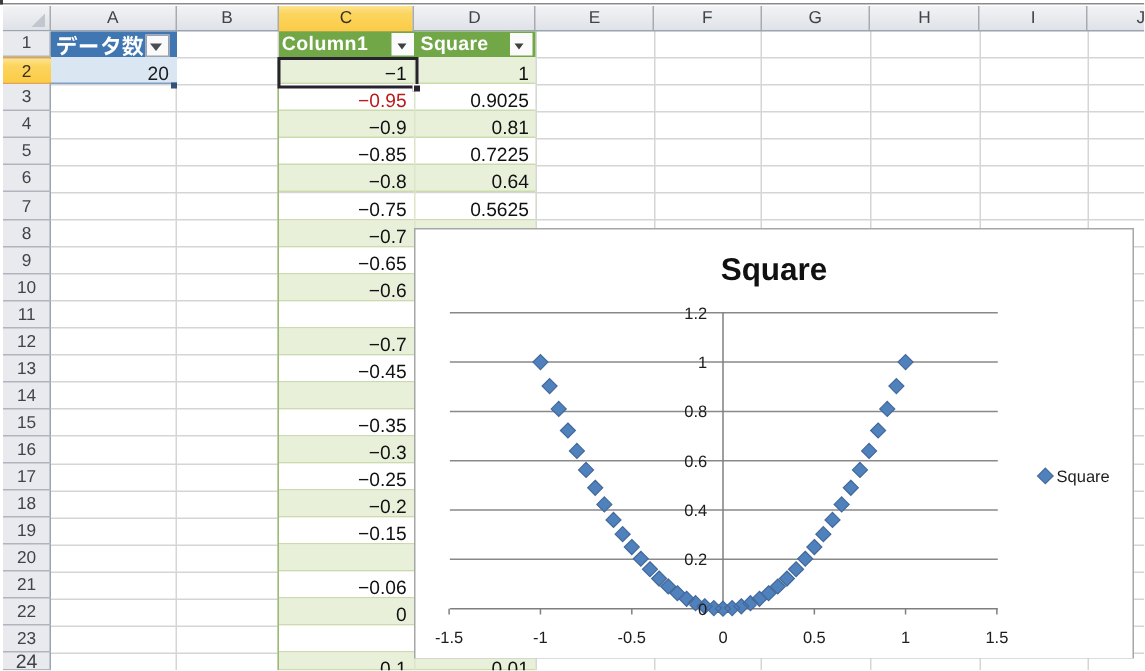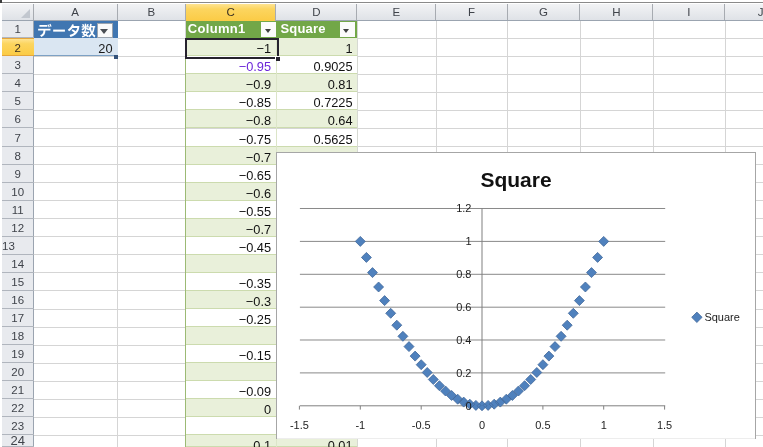--- a/index.html
+++ b/index.html
@@ -128,7 +128,7 @@
 <div class="ab" style="left:185.20px;top:38.25px;width:1.30px;height:408.75px;background:#9cba74"></div>
 <div class="ab" style="left:356.60px;top:38.25px;width:1.10px;height:408.75px;background:#d6d9d2"></div>
 <div class="ab" style="left:185.8px;top:38.25px;width:85.30px;height:18.05px;font-size:12.8px;color:#111;text-align:right;line-height:22.45px">−1</div>
-<div class="ab" style="left:185.8px;top:56.30px;width:85.30px;height:36px;font-size:12.8px;color:#6d28d9;text-align:right;line-height:22.45px">−0.95</div>
+<div class="ab" style="left:185.8px;top:56.30px;width:85.30px;height:36px;font-size:12.8px;color:#b91c1c;text-align:right;line-height:22.45px">−0.95</div>
 <div class="ab" style="left:185.8px;top:74.35px;width:85.30px;height:24px;font-size:12.8px;color:#111;text-align:right;line-height:22.45px">−0.9</div>
 <div class="ab" style="left:185.8px;top:92.40px;width:85.30px;height:18.05px;font-size:12.8px;color:#111;text-align:right;line-height:22.45px">−0.85</div>
 <div class="ab" style="left:185.8px;top:110.45px;width:85.30px;height:18.05px;font-size:12.8px;color:#111;text-align:right;line-height:22.45px">−0.8</div>

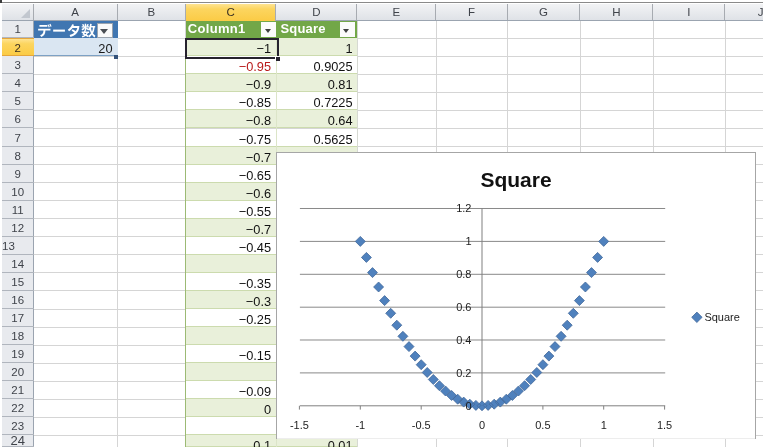--- a/index.html
+++ b/index.html
@@ -136,7 +136,6 @@
 <div class="ab" style="left:185.8px;top:146.55px;width:85.30px;height:18.05px;font-size:12.8px;color:#111;text-align:right;line-height:22.45px">−0.7</div>
 <div class="ab" style="left:185.8px;top:164.60px;width:85.30px;height:18.05px;font-size:12.8px;color:#111;text-align:right;line-height:22.45px">−0.65</div>
 <div class="ab" style="left:185.8px;top:182.65px;width:85.30px;height:18.05px;font-size:12.8px;color:#111;text-align:right;line-height:22.45px">−0.6</div>
-<div class="ab" style="left:185.8px;top:200.70px;width:85.30px;height:18.05px;font-size:12.8px;color:#111;text-align:right;line-height:22.45px">−0.55</div>
 <div class="ab" style="left:185.8px;top:218.75px;width:85.30px;height:18.05px;font-size:12.8px;color:#111;text-align:right;line-height:22.45px">−0.7</div>
 <div class="ab" style="left:185.8px;top:236.80px;width:85.30px;height:18.05px;font-size:12.8px;color:#111;text-align:right;line-height:22.45px">−0.45</div>
 <div class="ab" style="left:185.8px;top:272.90px;width:85.30px;height:18.05px;font-size:12.8px;color:#111;text-align:right;line-height:22.45px">−0.35</div>

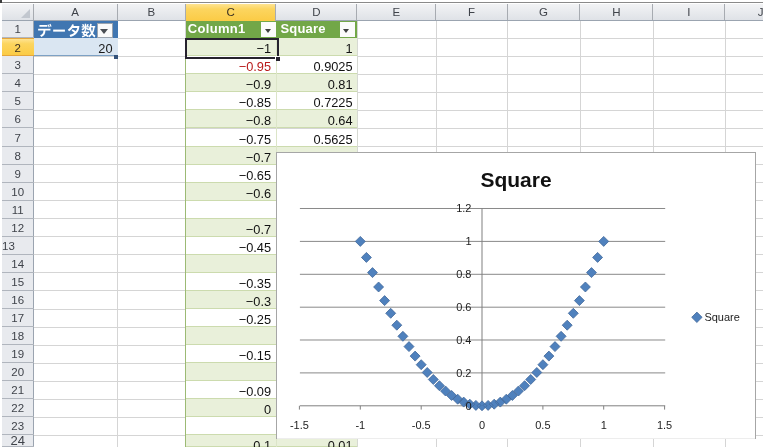--- a/index.html
+++ b/index.html
@@ -67,7 +67,7 @@
 <div class="ab" style="left:2px;top:182.65px;width:31.5px;height:18.05px;border-bottom:1px solid #b0b5bd;color:#3f434a;font-size:11.5px;text-align:center;line-height:18.05px">10</div>
 <div class="ab" style="left:2px;top:200.70px;width:31.5px;height:18.05px;border-bottom:1px solid #b0b5bd;color:#3f434a;font-size:11.5px;text-align:center;line-height:18.05px">11</div>
 <div class="ab" style="left:2px;top:218.75px;width:31.5px;height:18.05px;border-bottom:1px solid #b0b5bd;color:#3f434a;font-size:11.5px;text-align:center;line-height:18.05px">12</div>
-<div class="ab" style="left:2px;top:236.80px;width:31.5px;height:18.05px;border-bottom:1px solid #b0b5bd;color:#3f434a;font-size:11.5px;text-align:left;line-height:18.05px">13</div>
+<div class="ab" style="left:2px;top:236.80px;width:31.5px;height:18.05px;border-bottom:1px solid #b0b5bd;color:#3f434a;font-size:11.5px;text-align:center;line-height:18.05px">13</div>
 <div class="ab" style="left:2px;top:254.85px;width:31.5px;height:18.05px;border-bottom:1px solid #b0b5bd;color:#3f434a;font-size:11.5px;text-align:center;line-height:18.05px">14</div>
 <div class="ab" style="left:2px;top:272.90px;width:31.5px;height:18.05px;border-bottom:1px solid #b0b5bd;color:#3f434a;font-size:11.5px;text-align:center;line-height:18.05px">15</div>
 <div class="ab" style="left:2px;top:290.95px;width:31.5px;height:18.05px;border-bottom:1px solid #b0b5bd;color:#3f434a;font-size:11.5px;text-align:center;line-height:18.05px">16</div>

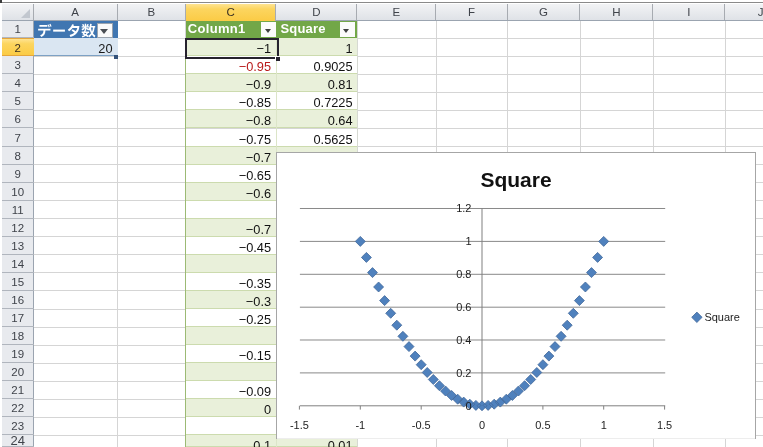--- a/index.html
+++ b/index.html
@@ -141,6 +141,7 @@
 <div class="ab" style="left:185.8px;top:272.90px;width:85.30px;height:18.05px;font-size:12.8px;color:#111;text-align:right;line-height:22.45px">−0.35</div>
 <div class="ab" style="left:185.8px;top:290.95px;width:85.30px;height:18.05px;font-size:12.8px;color:#111;text-align:right;line-height:22.45px">−0.3</div>
 <div class="ab" style="left:185.8px;top:309.00px;width:85.30px;height:18.05px;font-size:12.8px;color:#111;text-align:right;line-height:22.45px">−0.25</div>
+<div class="ab" style="left:185.8px;top:327.05px;width:85.30px;height:18.05px;font-size:12.8px;color:#111;text-align:right;line-height:22.45px">−0.2</div>
 <div class="ab" style="left:185.8px;top:345.10px;width:85.30px;height:18.05px;font-size:12.8px;color:#111;text-align:right;line-height:22.45px">−0.15</div>
 <div class="ab" style="left:185.8px;top:381.20px;width:85.30px;height:18.05px;font-size:12.8px;color:#111;text-align:right;line-height:22.45px">−0.09</div>
 <div class="ab" style="left:185.8px;top:399.25px;width:85.30px;height:18.05px;font-size:12.8px;color:#111;text-align:right;line-height:22.45px">0</div>

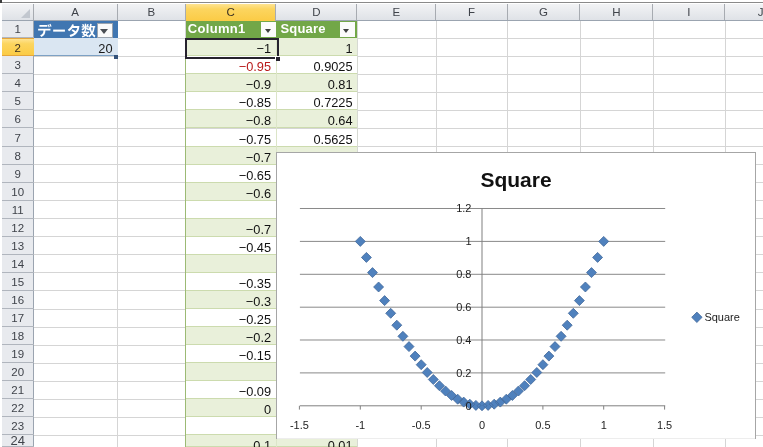--- a/index.html
+++ b/index.html
@@ -143,7 +143,7 @@
 <div class="ab" style="left:185.8px;top:309.00px;width:85.30px;height:18.05px;font-size:12.8px;color:#111;text-align:right;line-height:22.45px">−0.25</div>
 <div class="ab" style="left:185.8px;top:327.05px;width:85.30px;height:18.05px;font-size:12.8px;color:#111;text-align:right;line-height:22.45px">−0.2</div>
 <div class="ab" style="left:185.8px;top:345.10px;width:85.30px;height:18.05px;font-size:12.8px;color:#111;text-align:right;line-height:22.45px">−0.15</div>
-<div class="ab" style="left:185.8px;top:381.20px;width:85.30px;height:18.05px;font-size:12.8px;color:#111;text-align:right;line-height:22.45px">−0.09</div>
+<div class="ab" style="left:185.8px;top:381.20px;width:85.30px;height:18.05px;font-size:12.8px;color:#111;text-align:right;line-height:22.45px">−0.06</div>
 <div class="ab" style="left:185.8px;top:399.25px;width:85.30px;height:18.05px;font-size:12.8px;color:#111;text-align:right;line-height:22.45px">0</div>
 <div class="ab" style="left:185.8px;top:435.35px;width:85.30px;height:18.05px;font-size:12.8px;color:#111;text-align:right;line-height:22.45px">0.1</div>
 <div class="ab" style="left:277px;top:38.25px;width:75.60px;height:18.05px;font-size:12.8px;color:#111;text-align:right;line-height:22.45px">1</div>

